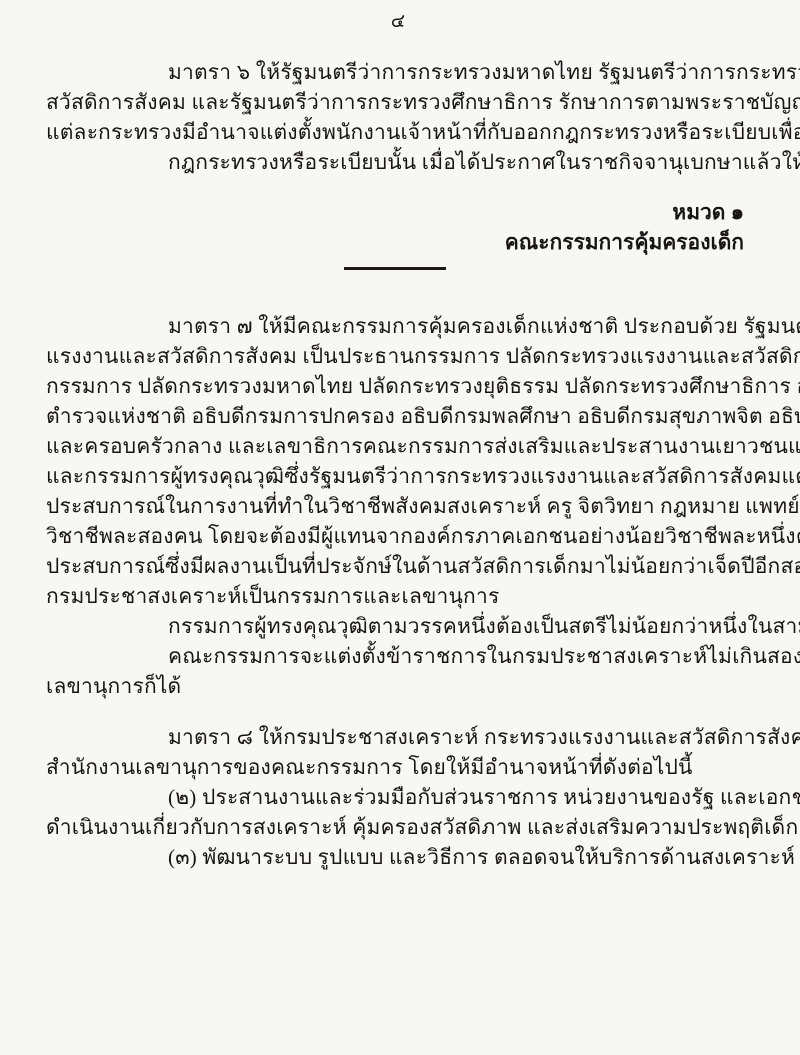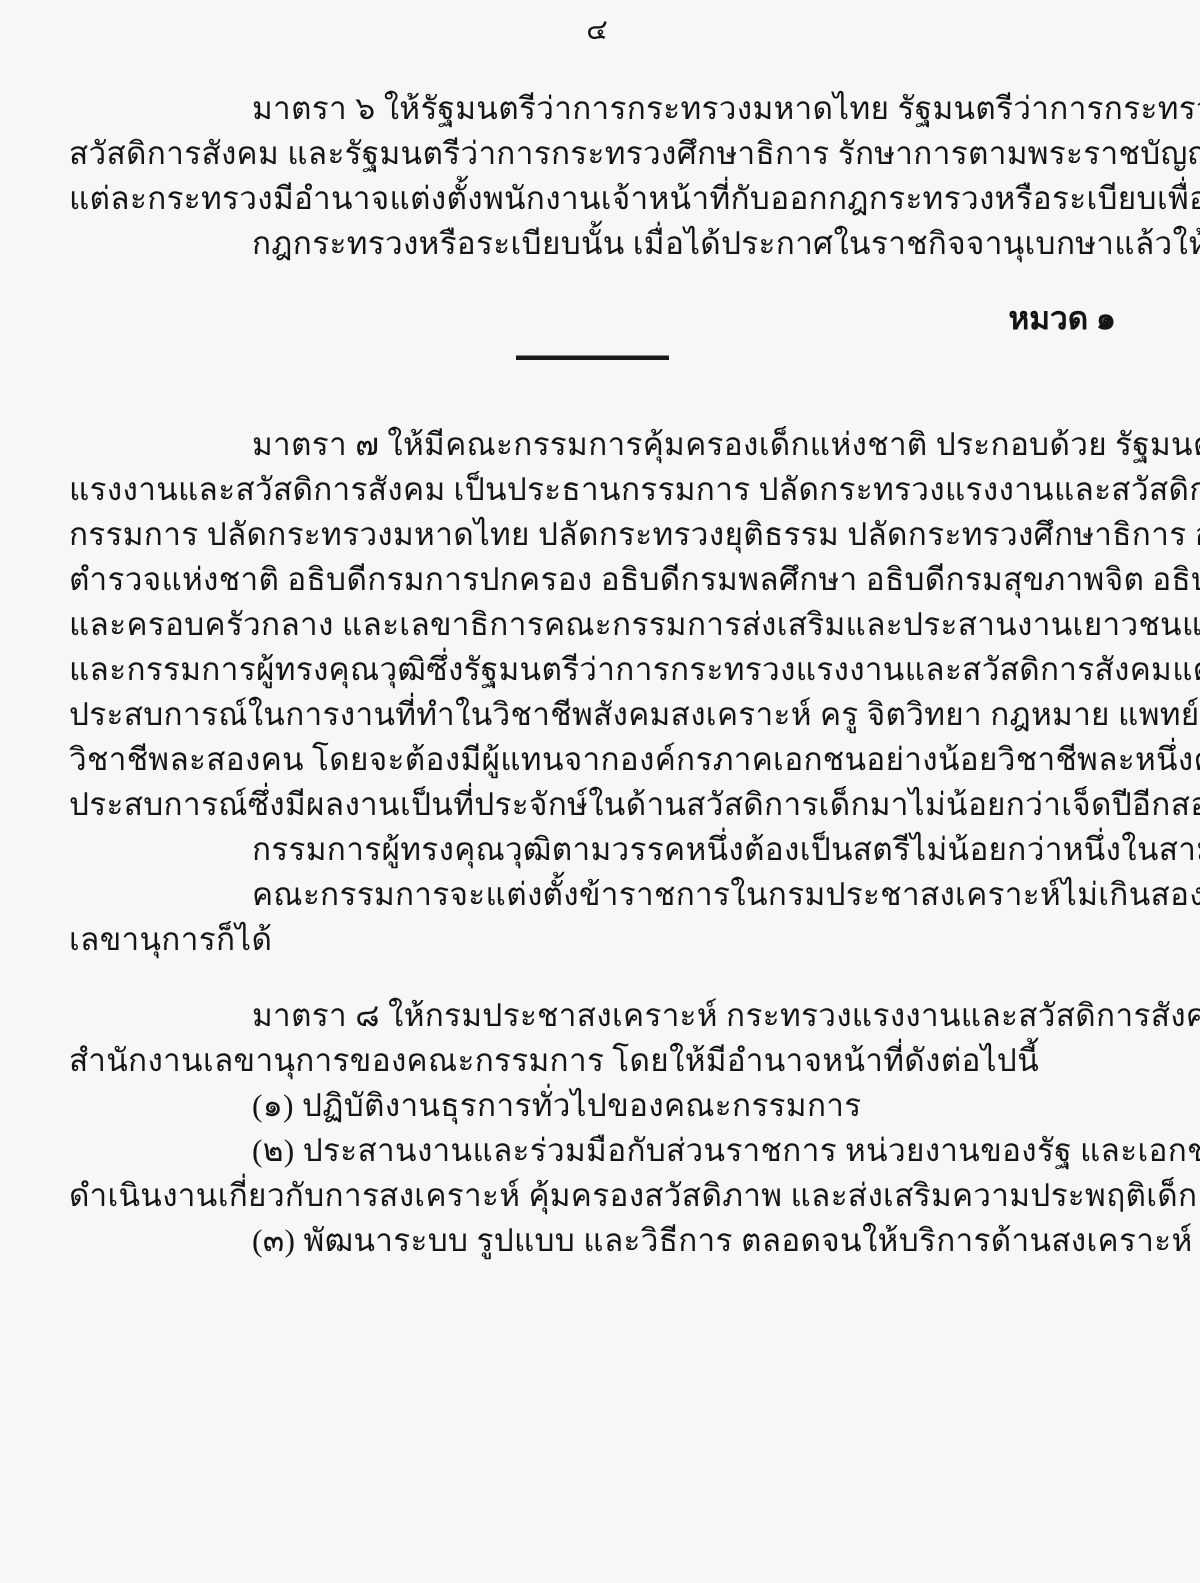--- a/index.html
+++ b/index.html
@@ -80,6 +80,7 @@
 
   <div class="chapter">
     <div class="chapter-title">หมวด ๑</div>
+    <div class="chapter-subtitle">คณะกรรมการคุ้มครองเด็ก</div>
     <div class="chapter-rule"></div>
   </div>
 

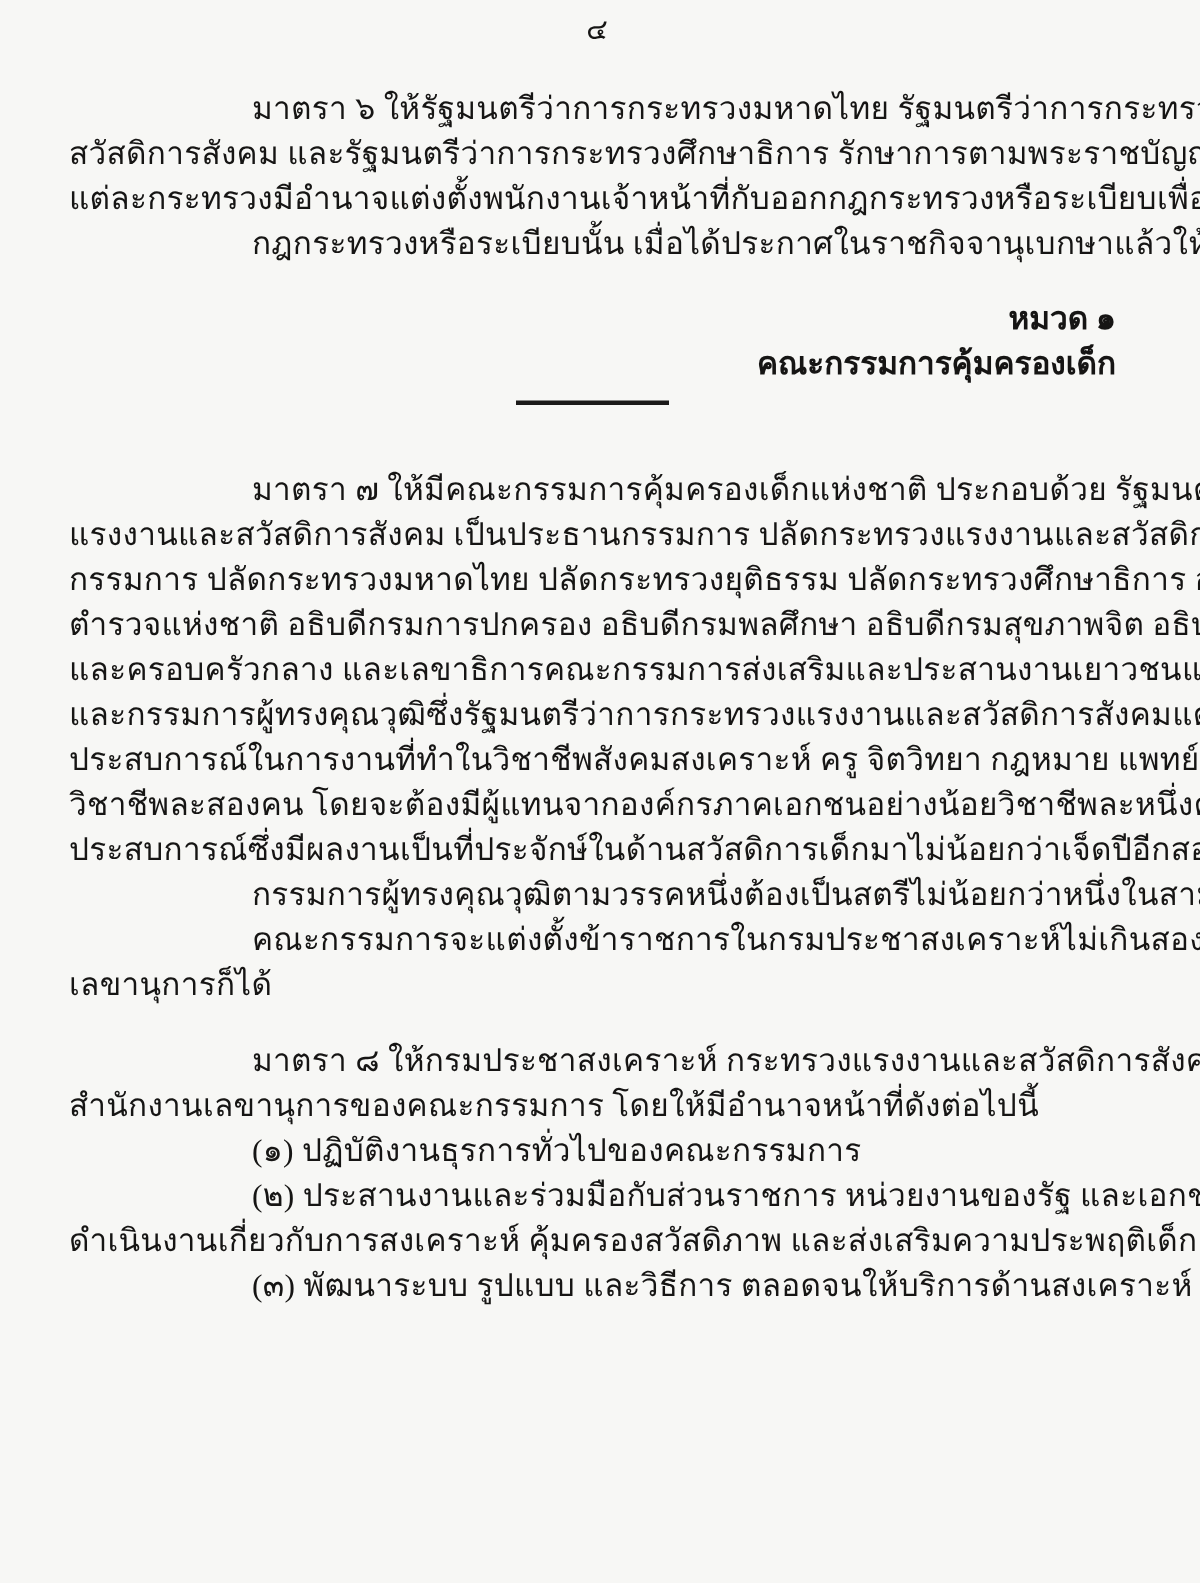--- a/index.html
+++ b/index.html
@@ -94,6 +94,7 @@
     <div class="line">ประสบการณ์ในการงานที่ทำในวิชาชีพสังคมสงเคราะห์ ครู จิตวิทยา กฎหมาย แพทย์ ไม่น้อยกว่าเจ็ดปี</div>
     <div class="line">วิชาชีพละสองคน โดยจะต้องมีผู้แทนจากองค์กรภาคเอกชนอย่างน้อยวิชาชีพละหนึ่งคน และแต่งตั้งจากผู้มี</div>
     <div class="line">ประสบการณ์ซึ่งมีผลงานเป็นที่ประจักษ์ในด้านสวัสดิการเด็กมาไม่น้อยกว่าเจ็ดปีอีกสองคน โดยมีอธิบดี</div>
+    <div class="line">กรมประชาสงเคราะห์เป็นกรรมการและเลขานุการ</div>
     <div class="line indent">กรรมการผู้ทรงคุณวุฒิตามวรรคหนึ่งต้องเป็นสตรีไม่น้อยกว่าหนึ่งในสาม</div>
     <div class="line indent">คณะกรรมการจะแต่งตั้งข้าราชการในกรมประชาสงเคราะห์ไม่เกินสองคนเป็นผู้ช่วย</div>
     <div class="line">เลขานุการก็ได้</div>

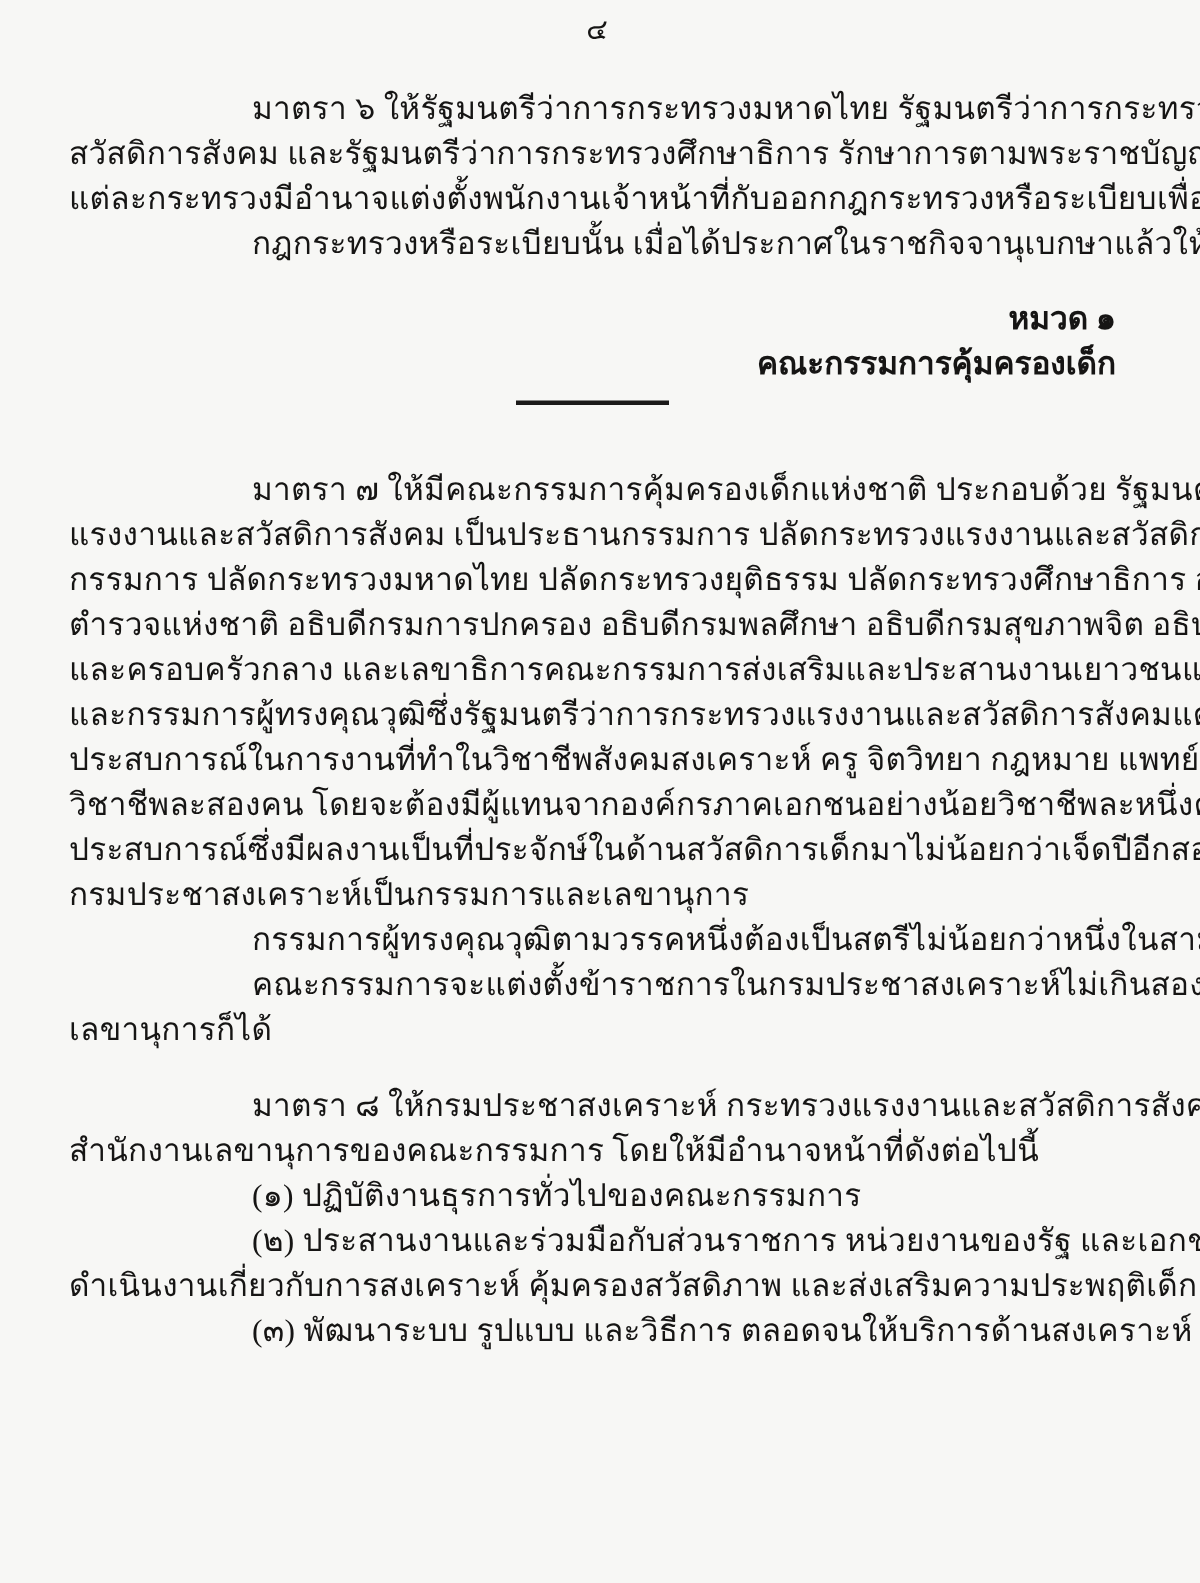--- a/index.html
+++ b/index.html
@@ -103,7 +103,6 @@
   <div class="block block-m8">
     <div class="line indent">มาตรา ๘  ให้กรมประชาสงเคราะห์ กระทรวงแรงงานและสวัสดิการสังคม ทำหน้าที่เป็น</div>
     <div class="line">สำนักงานเลขานุการของคณะกรรมการ โดยให้มีอำนาจหน้าที่ดังต่อไปนี้</div>
-    <div class="line indent">(๑) ปฏิบัติงานธุรการทั่วไปของคณะกรรมการ</div>
     <div class="line indent">(๒) ประสานงานและร่วมมือกับส่วนราชการ หน่วยงานของรัฐ และเอกชนที่เกี่ยวข้องในการ</div>
     <div class="line">ดำเนินงานเกี่ยวกับการสงเคราะห์ คุ้มครองสวัสดิภาพ และส่งเสริมความประพฤติเด็ก</div>
     <div class="line indent">(๓) พัฒนาระบบ รูปแบบ และวิธีการ ตลอดจนให้บริการด้านสงเคราะห์ คุ้มครองสวัสดิภาพ</div>

